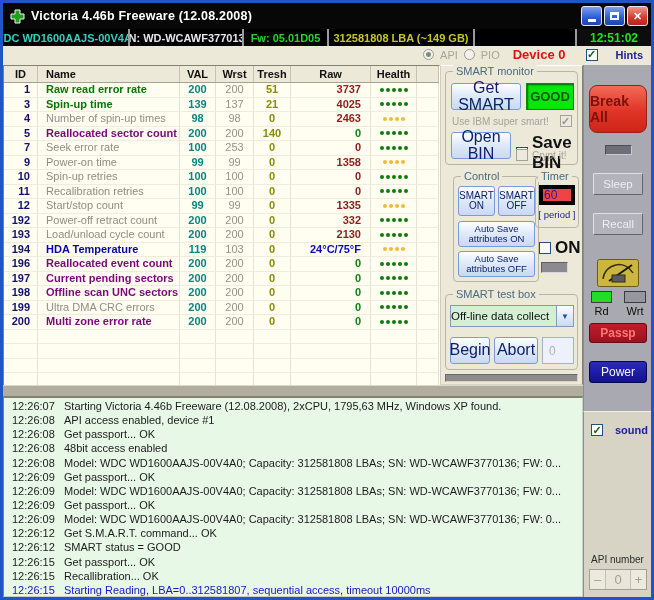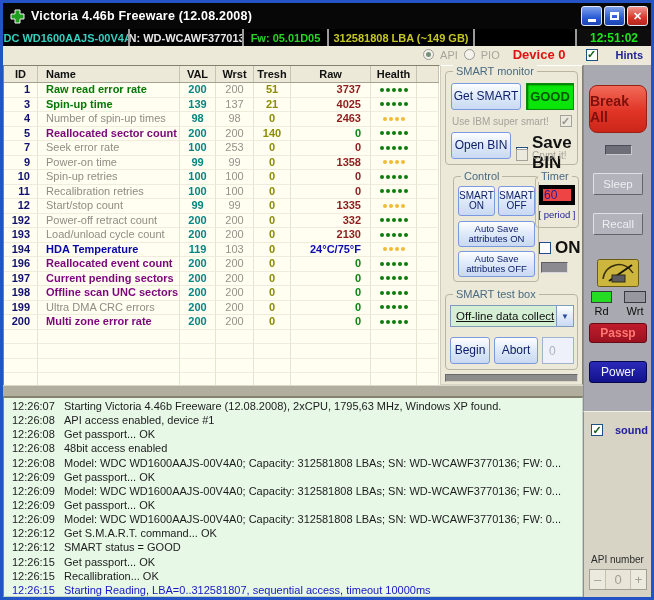--- a/index.html
+++ b/index.html
@@ -89,7 +89,7 @@
                      font-size: 11px; color: #4a6a80; white-space: nowrap; }
   .xpbtn { position: absolute; border: 1px solid #7b99df; border-radius: 3px;
            background: linear-gradient(#fdfeff, #e0ebfa 45%, #c9d9f2); color: #10216b;
-           font-size: 12px; display: flex; align-items: center; justify-content: center;
+           font-size: 16px; display: flex; align-items: center; justify-content: center;
            text-align: center; line-height: 1.05; font-family: "Liberation Sans", sans-serif; }
   .good-box { position: absolute; background: #0ae60a; border: 1px solid #0a8a0a;
               box-shadow: inset 1px 1px 2px #076007; color: #055805; font-weight: bold;

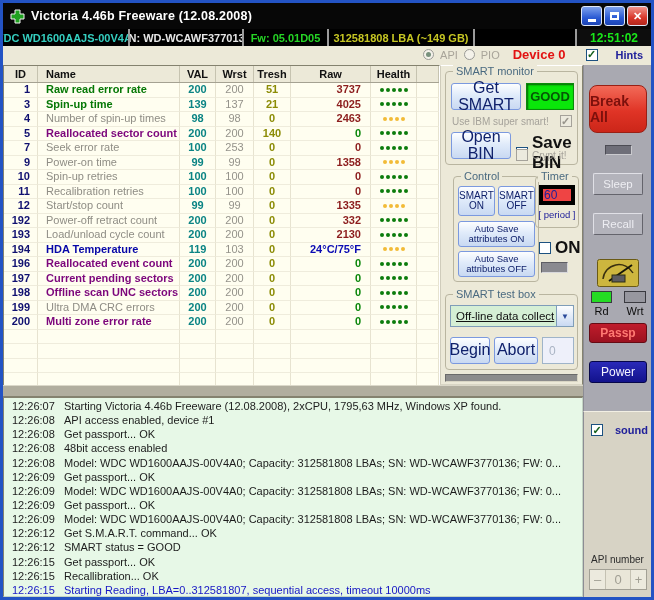--- a/index.html
+++ b/index.html
@@ -103,7 +103,7 @@
   .led { position: absolute; background: #8a8a90; border: 1px solid; border-color: #5e5e64 #d8d8dc #d8d8dc #5e5e64; }
   .combo { position: absolute; background: #d5efd5; border: 1px solid #7f9db9; display: flex;
            align-items: center; }
-  .combo .sel-text { flex: 1; padding-left: 5px; font-size: 11.5px; color: #111; white-space: nowrap; overflow: hidden; text-decoration: underline; }
+  .combo .sel-text { flex: 1; font-size: 11.5px; color: #111; white-space: nowrap; overflow: hidden; }
   .combo .arrow-btn { width: 17px; height: 100%; border-left: 1px solid #7f9db9; border-radius: 0 1px 1px 0;
            background: linear-gradient(#fdfeff, #c9d9f2); color: #2a4a9a; font-size: 8px;
            display: flex; align-items: center; justify-content: center; }

